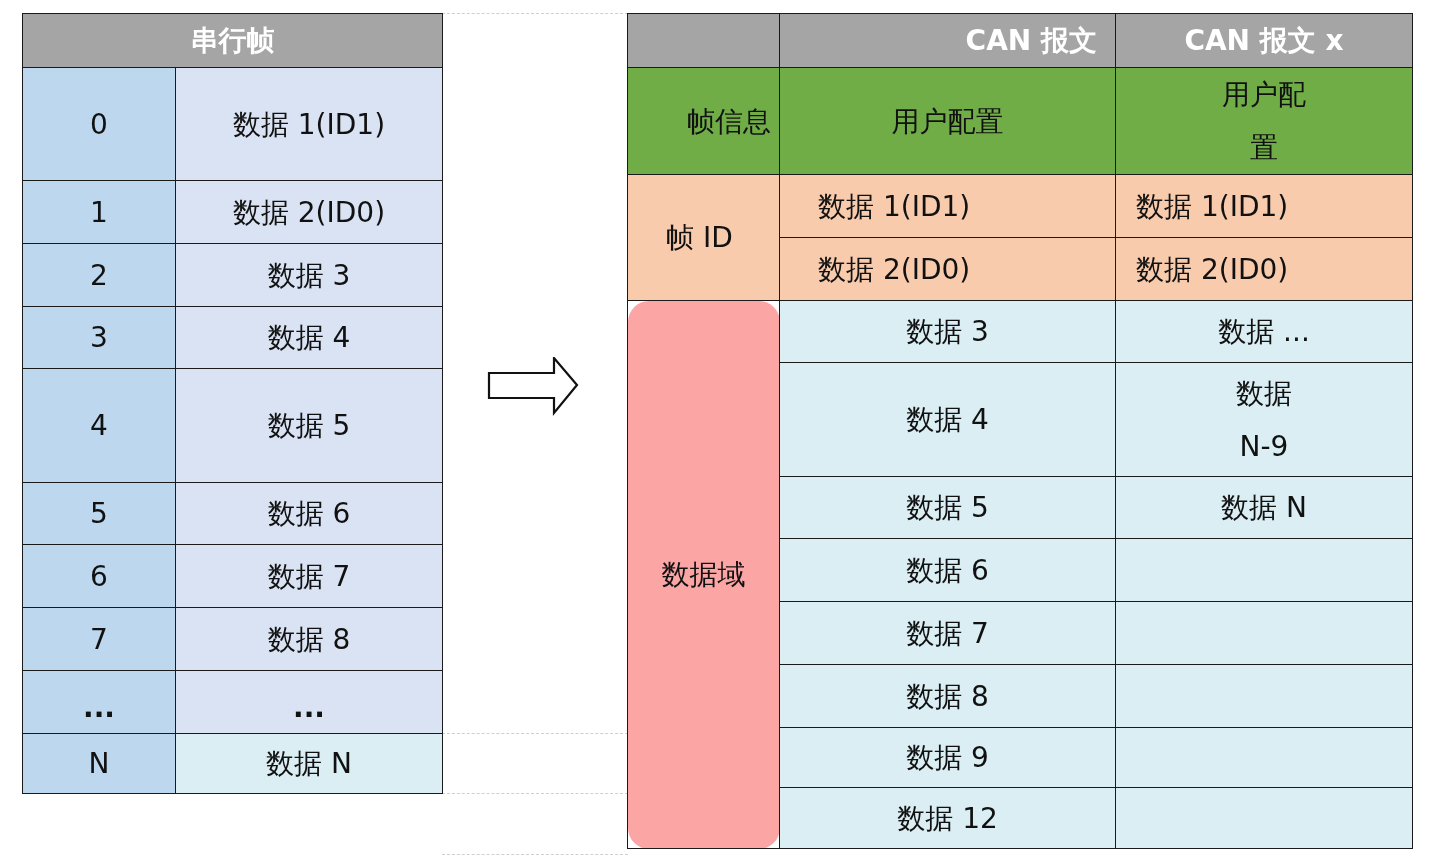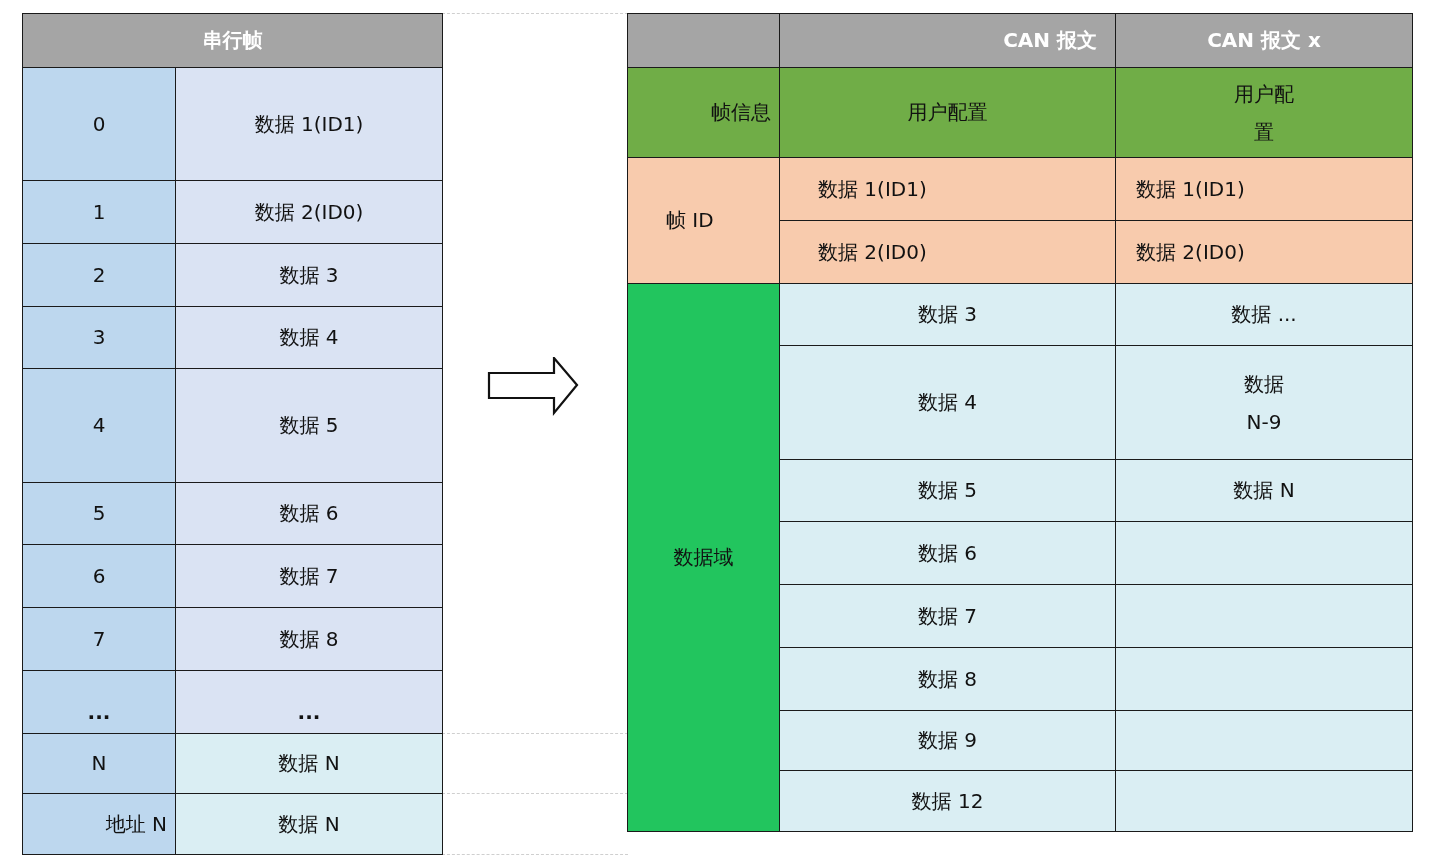--- a/index.html
+++ b/index.html
@@ -8,7 +8,7 @@
   .grid-dash { position: absolute; border-top: 1px dashed #cfcfcf; height: 0; }
   table.t { position: absolute; border-collapse: collapse; table-layout: fixed; }
   table.t td { border: 1.5px solid #1a1a1a; padding: 0; text-align: center; vertical-align: middle;
-               font-size: 20px; line-height: 1.25; }
+               font-size: 28px; line-height: 1.25; }
   .hdr { background: #a5a5a5; color: #ffffff; font-size: 30px; font-weight: bold; }
   .idx { background: #bdd7ee; }
   .dat { background: #dae3f3; }

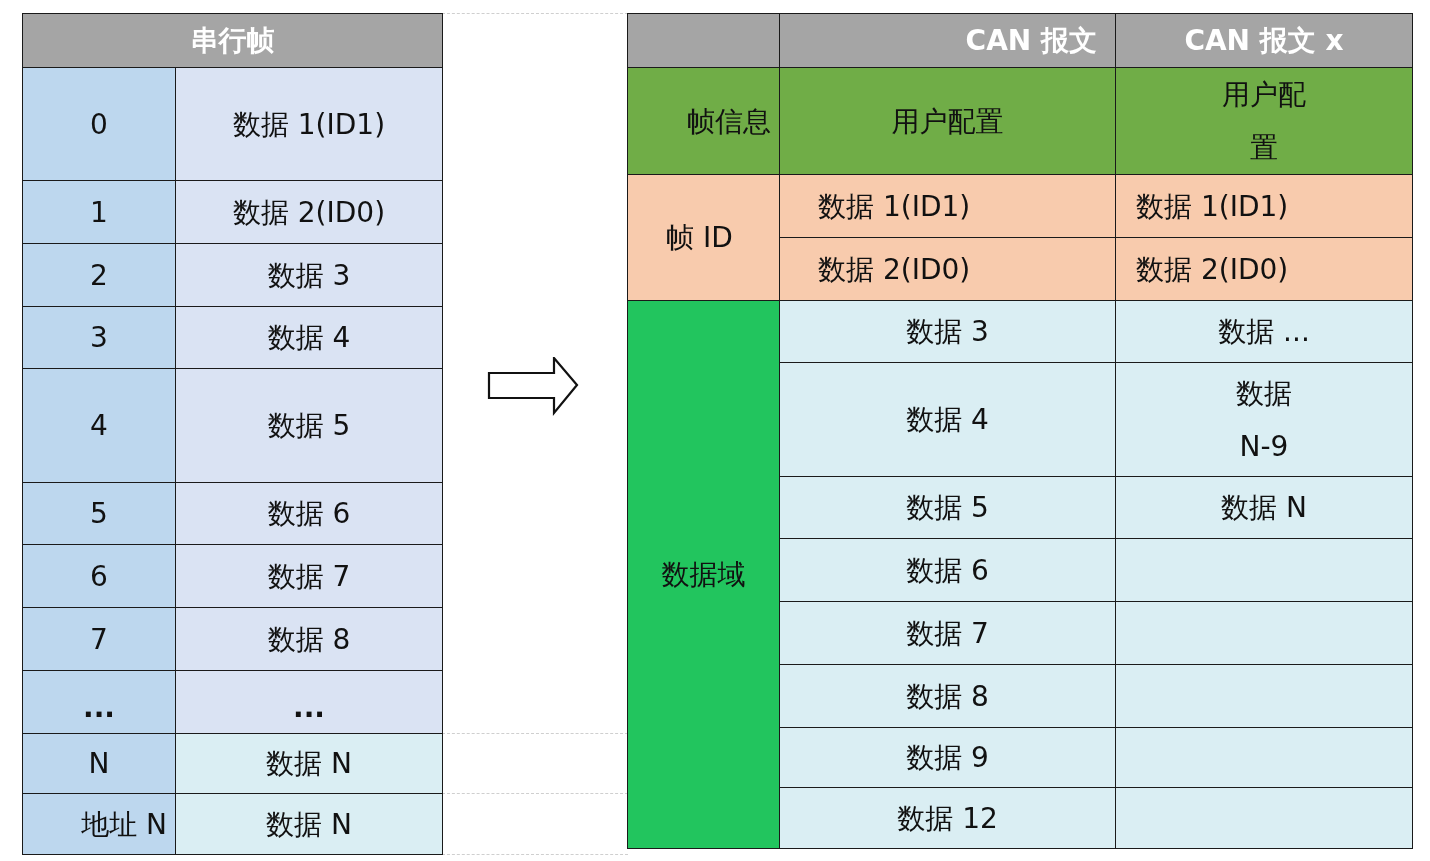--- a/index.html
+++ b/index.html
@@ -15,7 +15,7 @@
   .dat2 { background: #daeef3; }
   .grn { background: #70ad47; }
   .org { background: #f8cbad; }
-  .lbl { background: #22c55e; }
+  .lbl { background: #fca5a5; border-radius: 21px; }
   .lft { text-align: left !important; padding-left: 38px !important; }
   .rgt { text-align: right !important; padding-right: 18px !important; margin-top: 25px; }
   .arrow { position: absolute; left: 487px; top: 357px; }

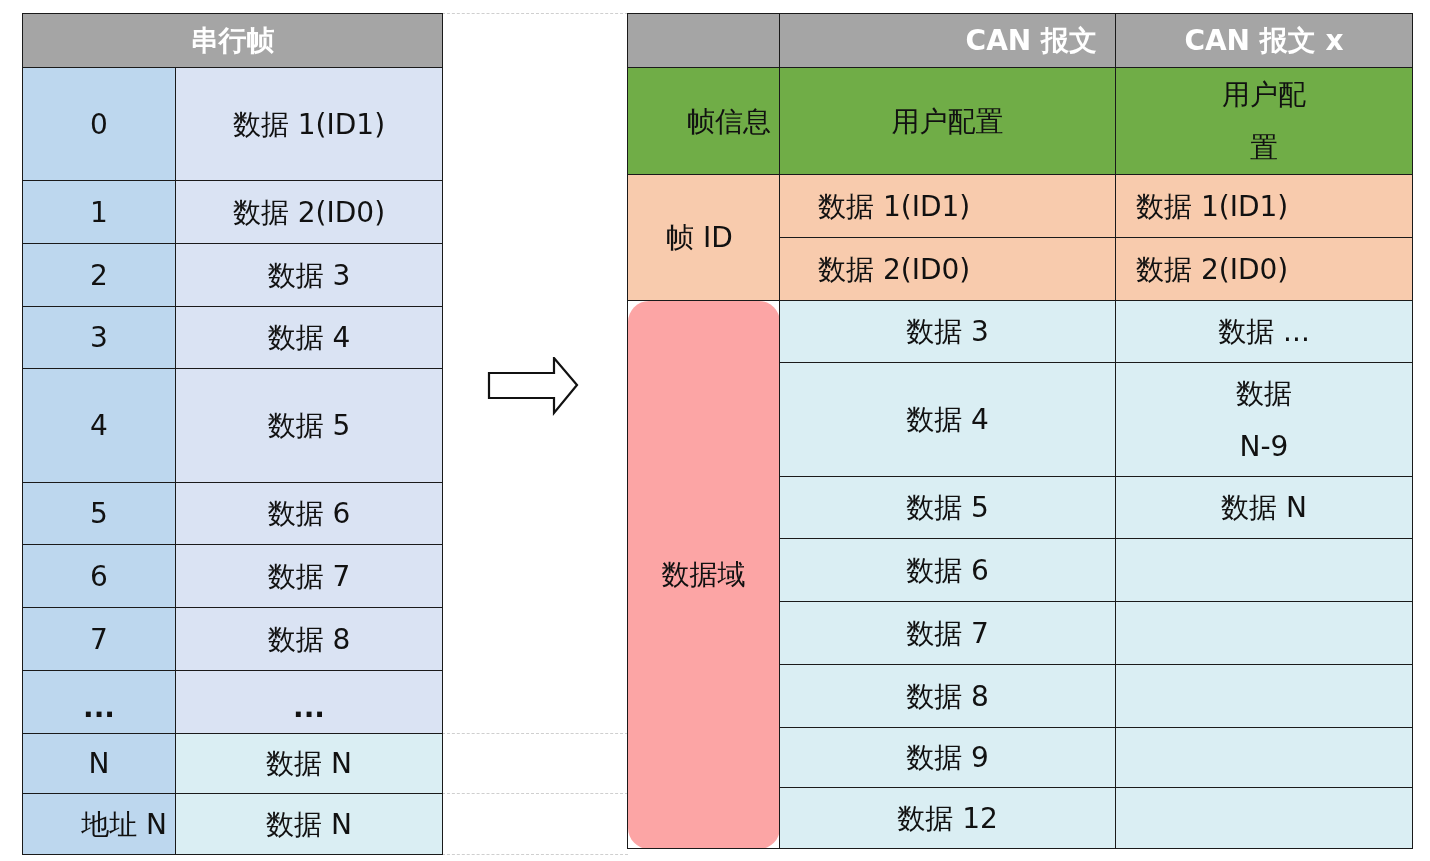--- a/index.html
+++ b/index.html
@@ -77,10 +77,6 @@
     <td class="idx">N</td>
     <td class="dat2">数据  N</td>
   </tr>
-  <tr style="height:61px">
-    <td class="idx rgt" style="padding-right:8px !important;">地址 N</td>
-    <td class="dat2">数据  N</td>
-  </tr>
 </tbody>
   </table>
 

